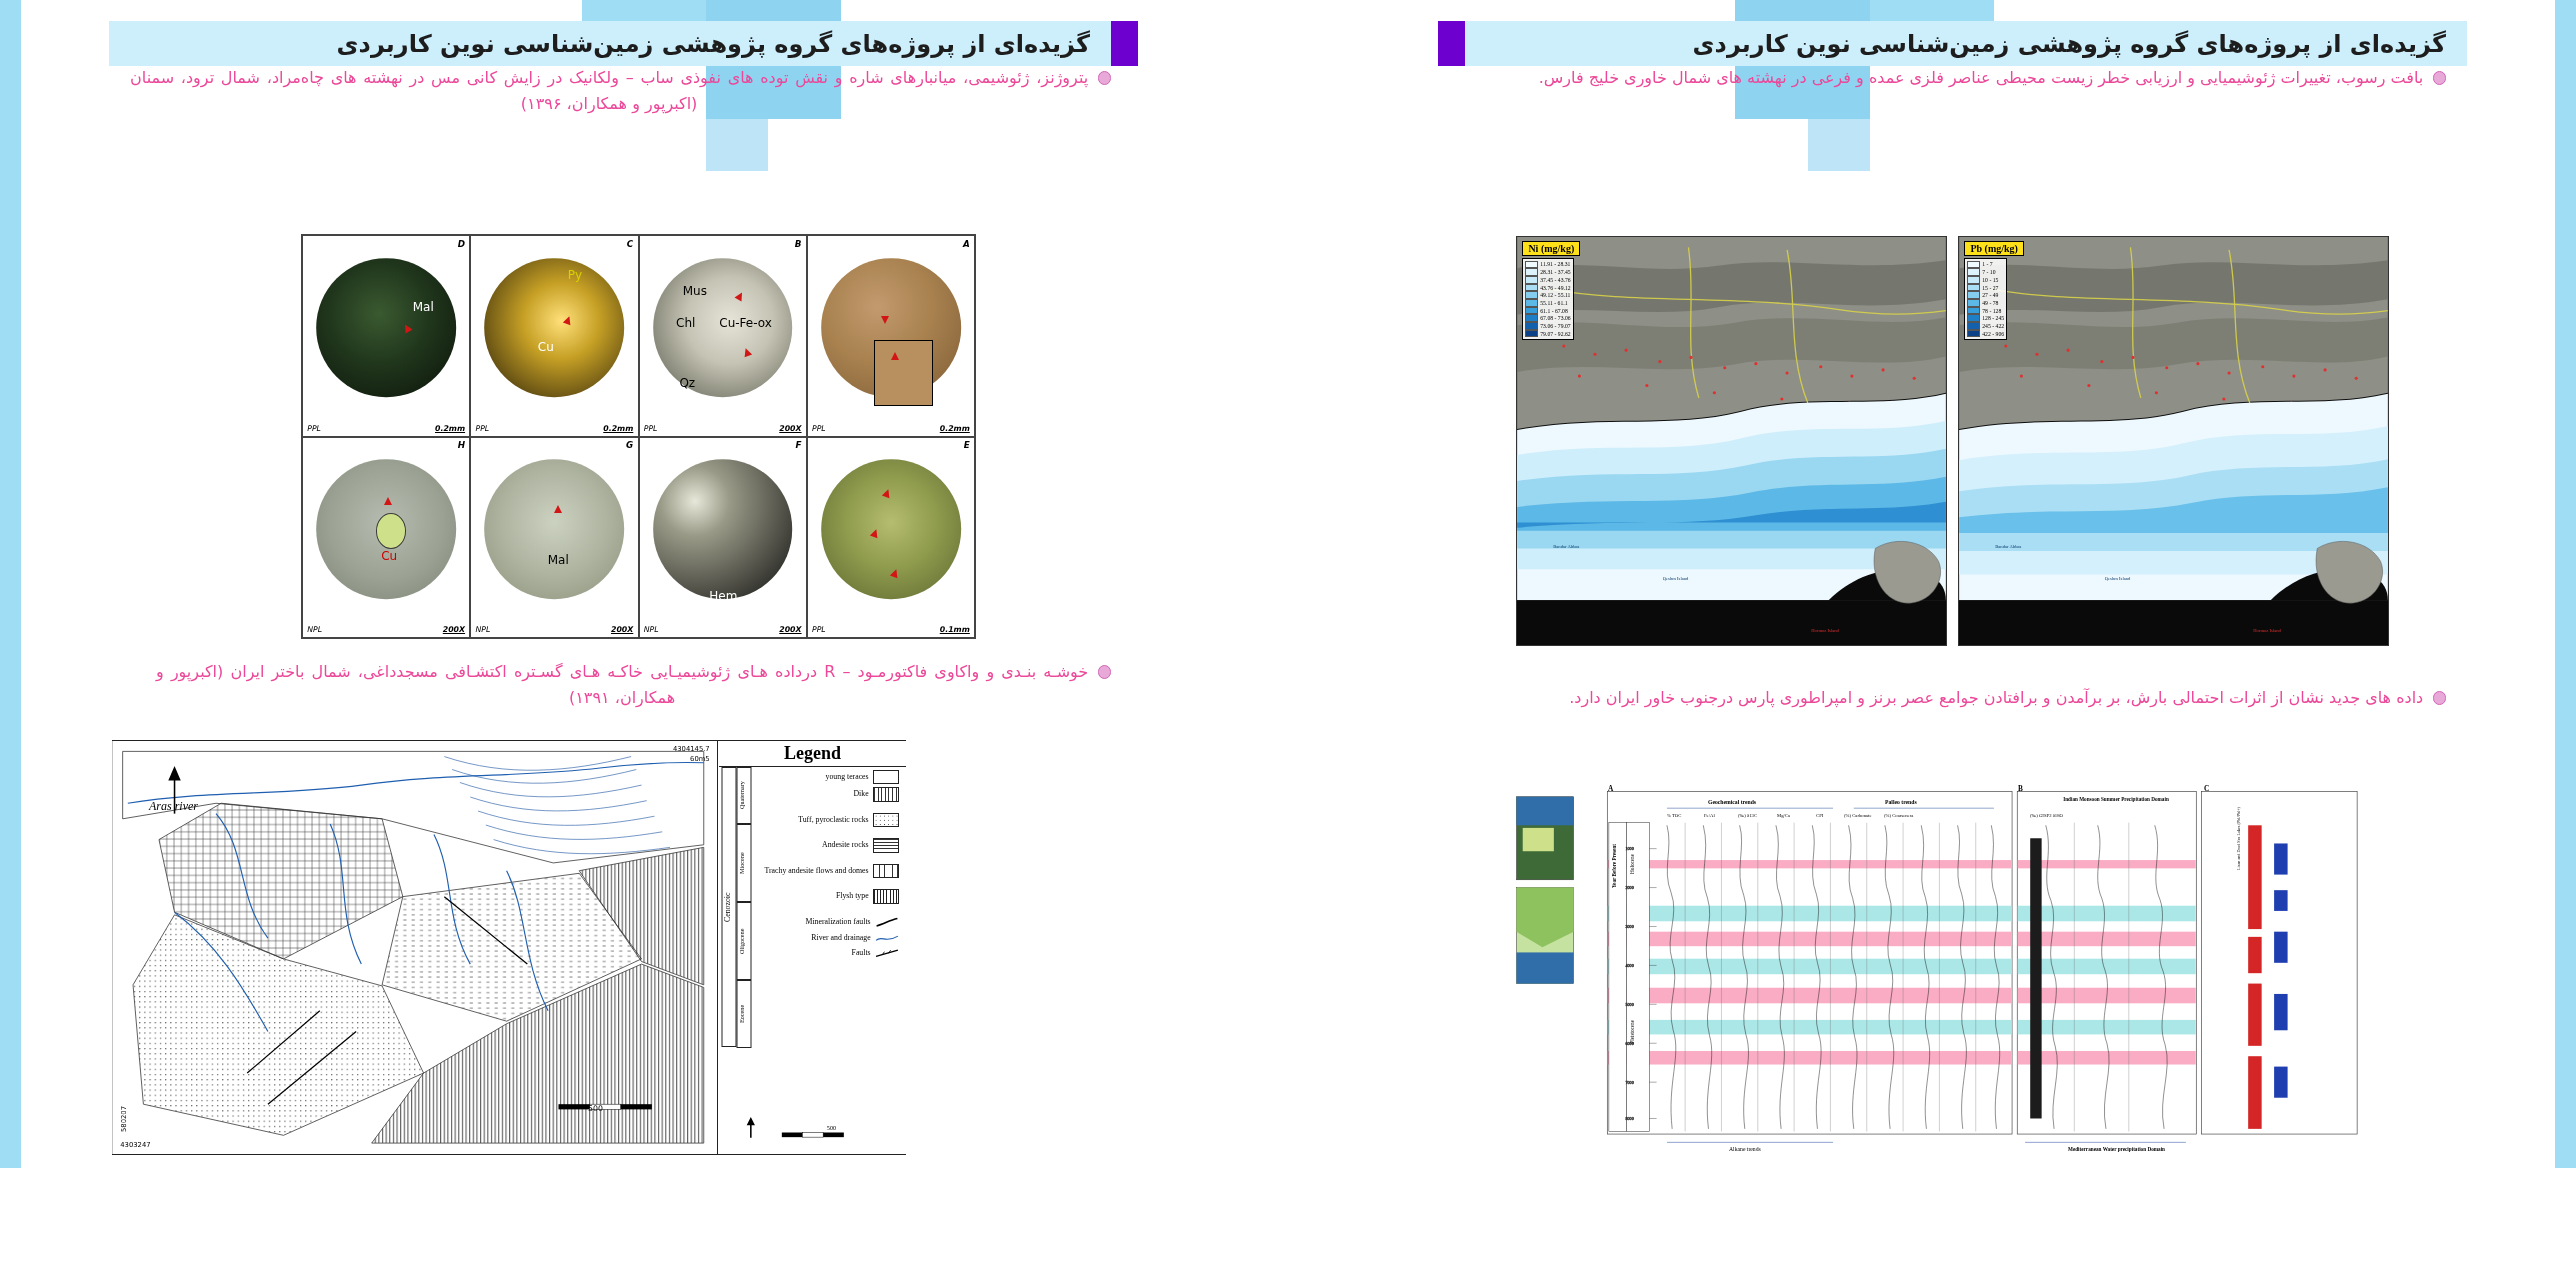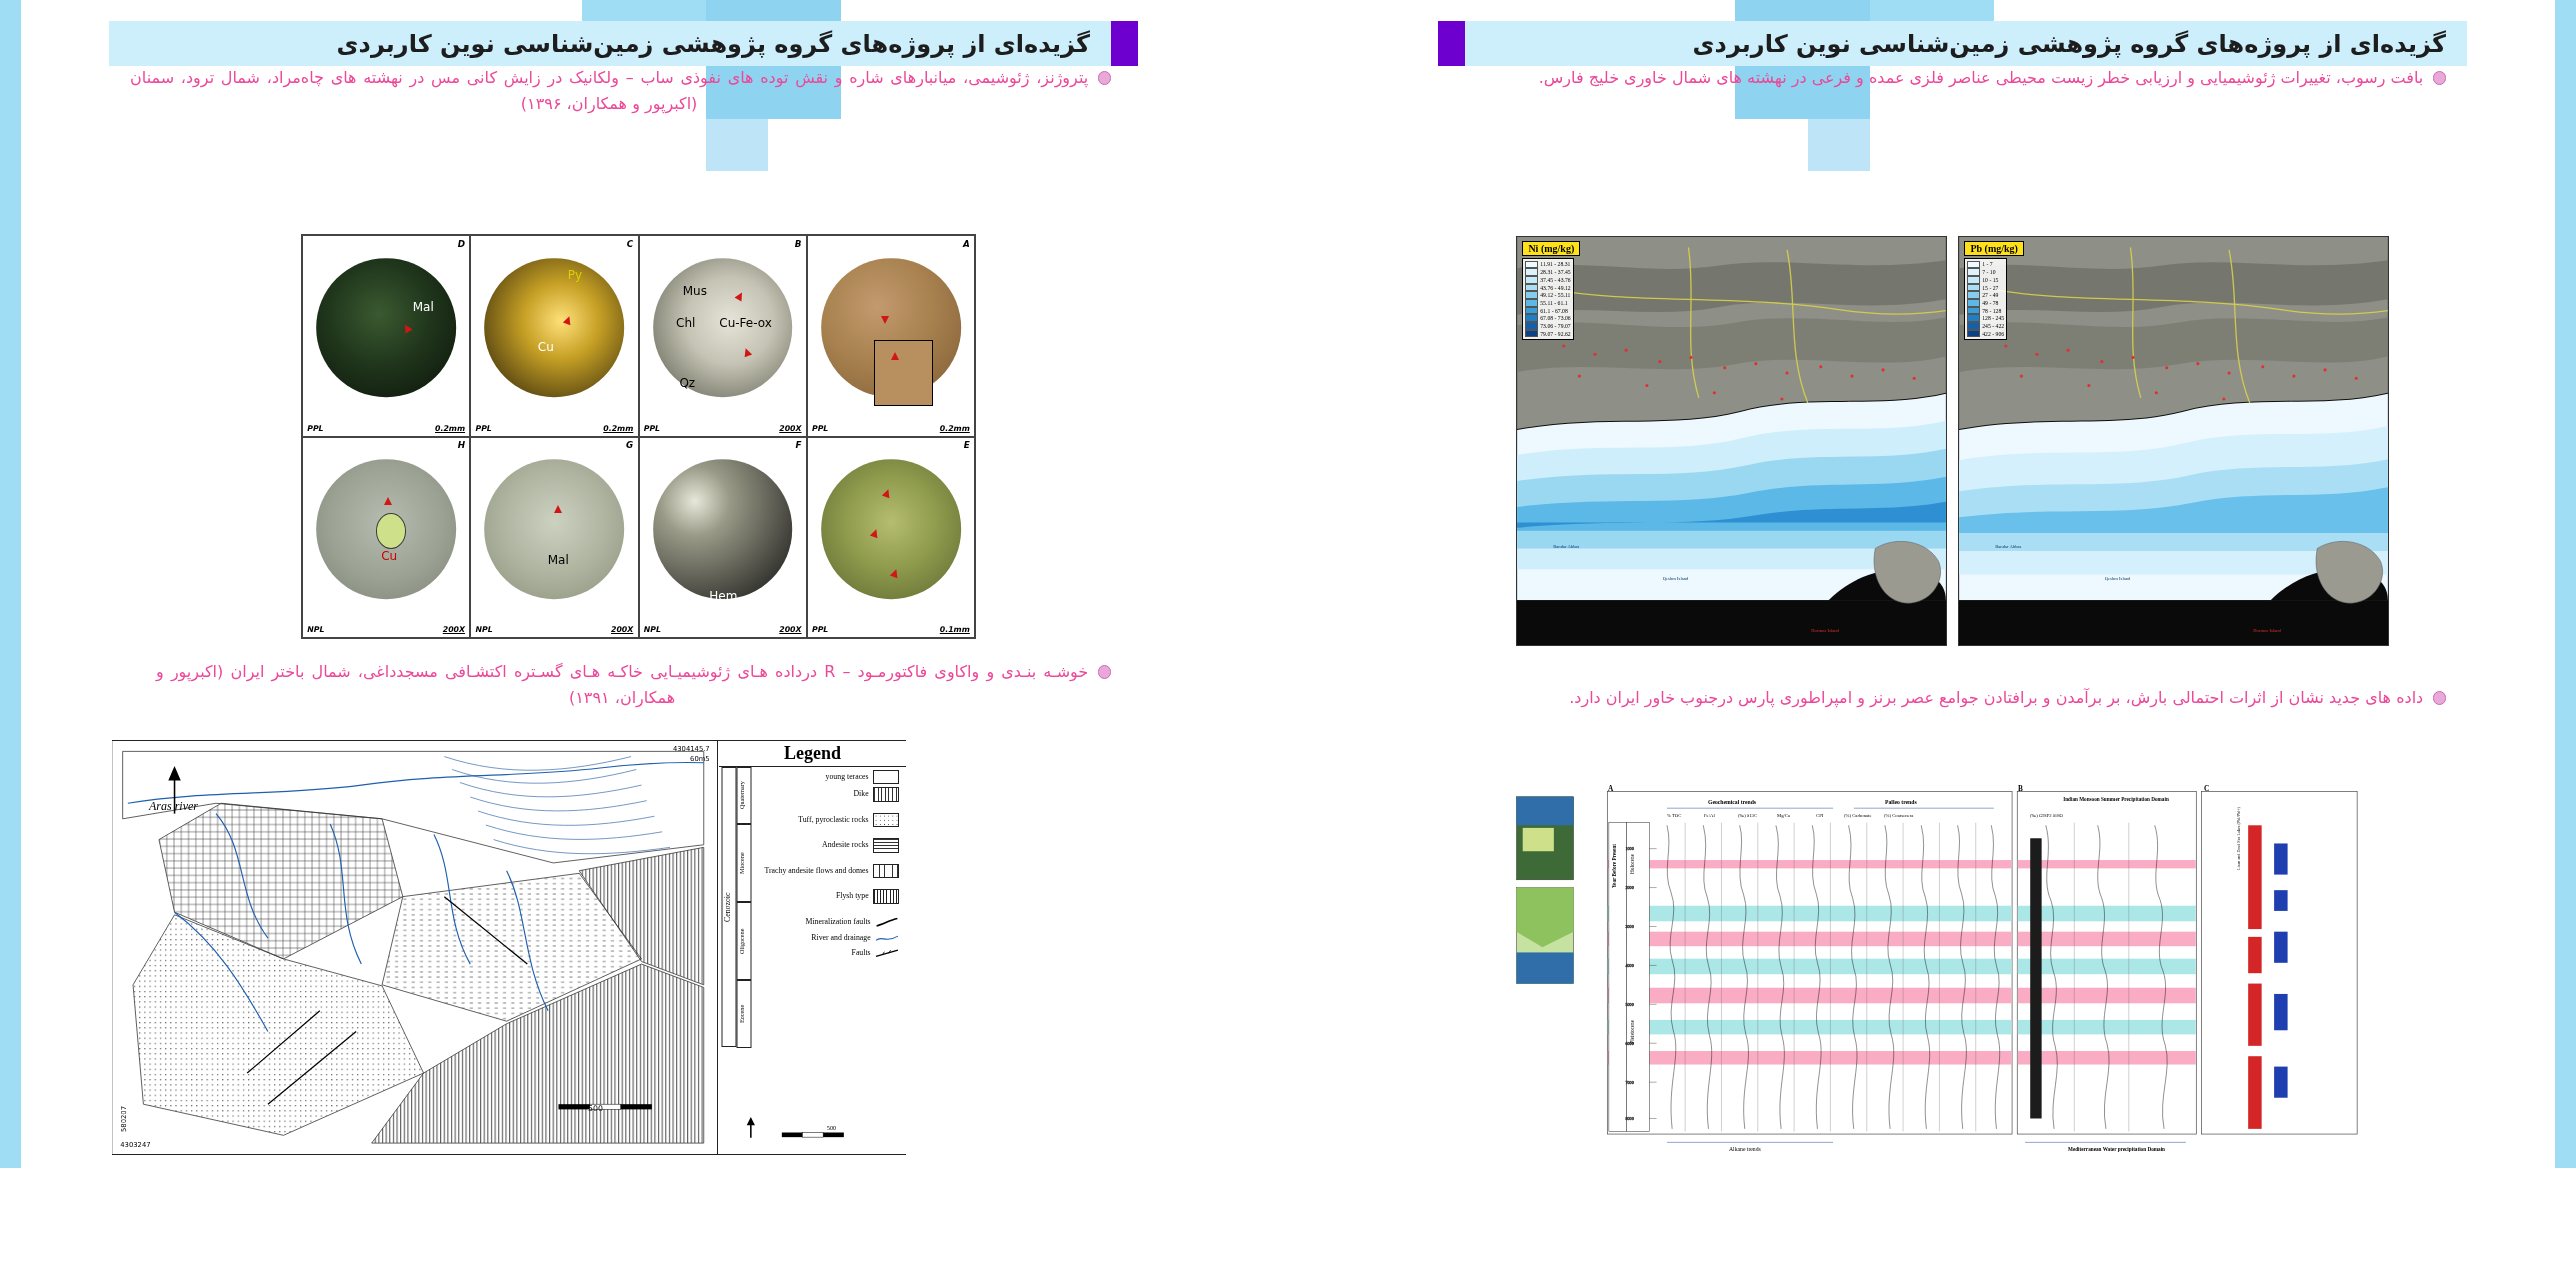--- a/index.html
+++ b/index.html
@@ -122,7 +122,7 @@
   .micro-foot-l {
     position: absolute;
     left: 4.2px; bottom: 2.6px;
-    font-size: 7.8px; font-style: italic; font-weight: bold;
+    font-size: 7.8px; font-style: italic; font-weight: normal;
     color: #000; z-index: 4;
   }
   .micro-foot-r {

